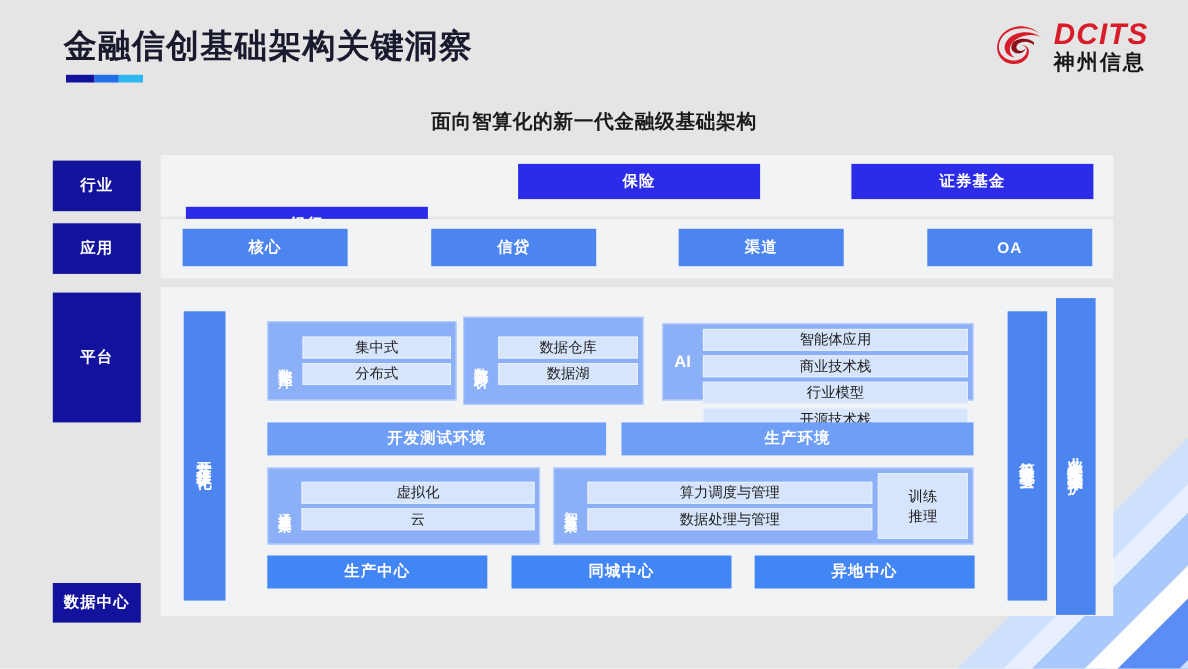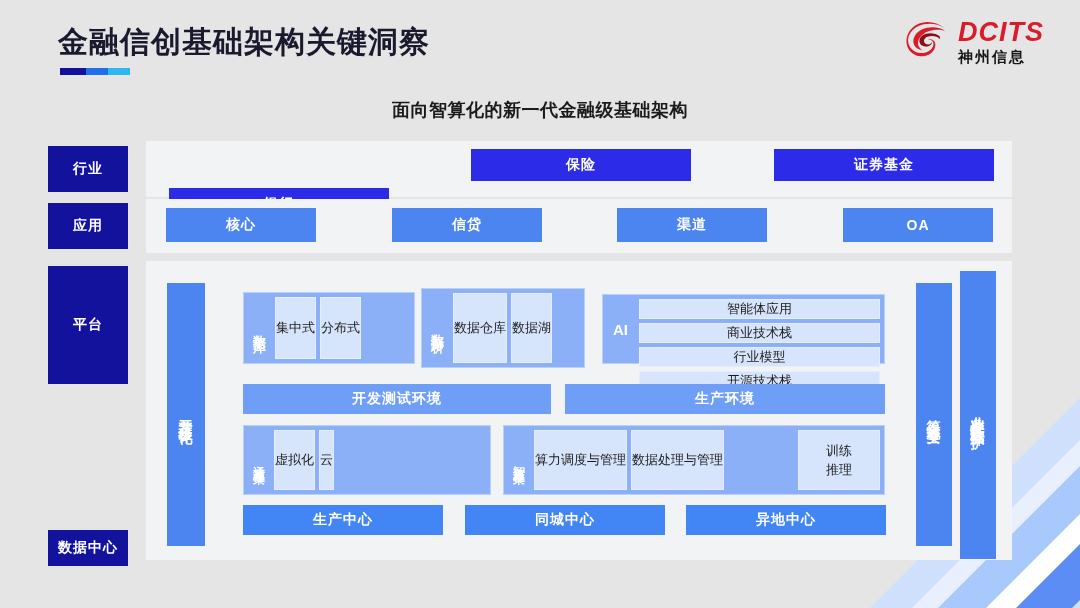--- a/index.html
+++ b/index.html
@@ -73,7 +73,7 @@
     font-family: "Liberation Sans", sans-serif;
   }
   .logo-cn {
-    font-size: 15px; font-weight: bold; color: #161616;
+    font-size: 19px; font-weight: bold; color: #161616;
     letter-spacing: 2px; margin-top: 3px;
   }
 

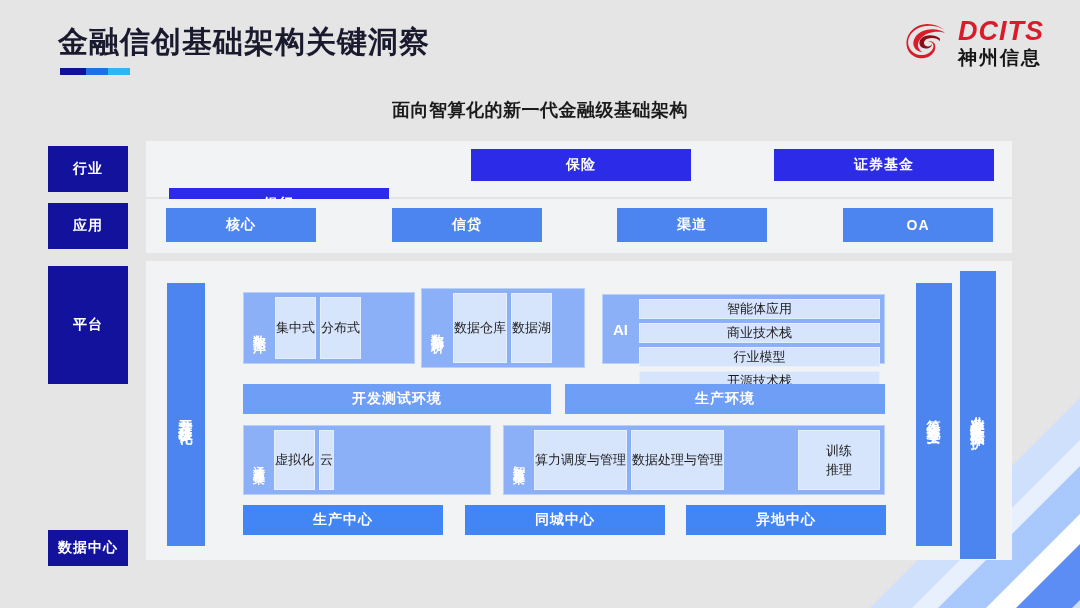--- a/index.html
+++ b/index.html
@@ -126,7 +126,7 @@
     display: flex; align-items: center; justify-content: center;
     padding: 0 2px;
   }
-  .group-body { display: flex; gap: 4px; flex: 1; }
+  .group-body { display: flex; flex-direction: column; gap: 4px; flex: 1; justify-content: center; }
   .group-grid {
     display: grid; grid-template-columns: 1fr;
     gap: 4px; flex: 1;

